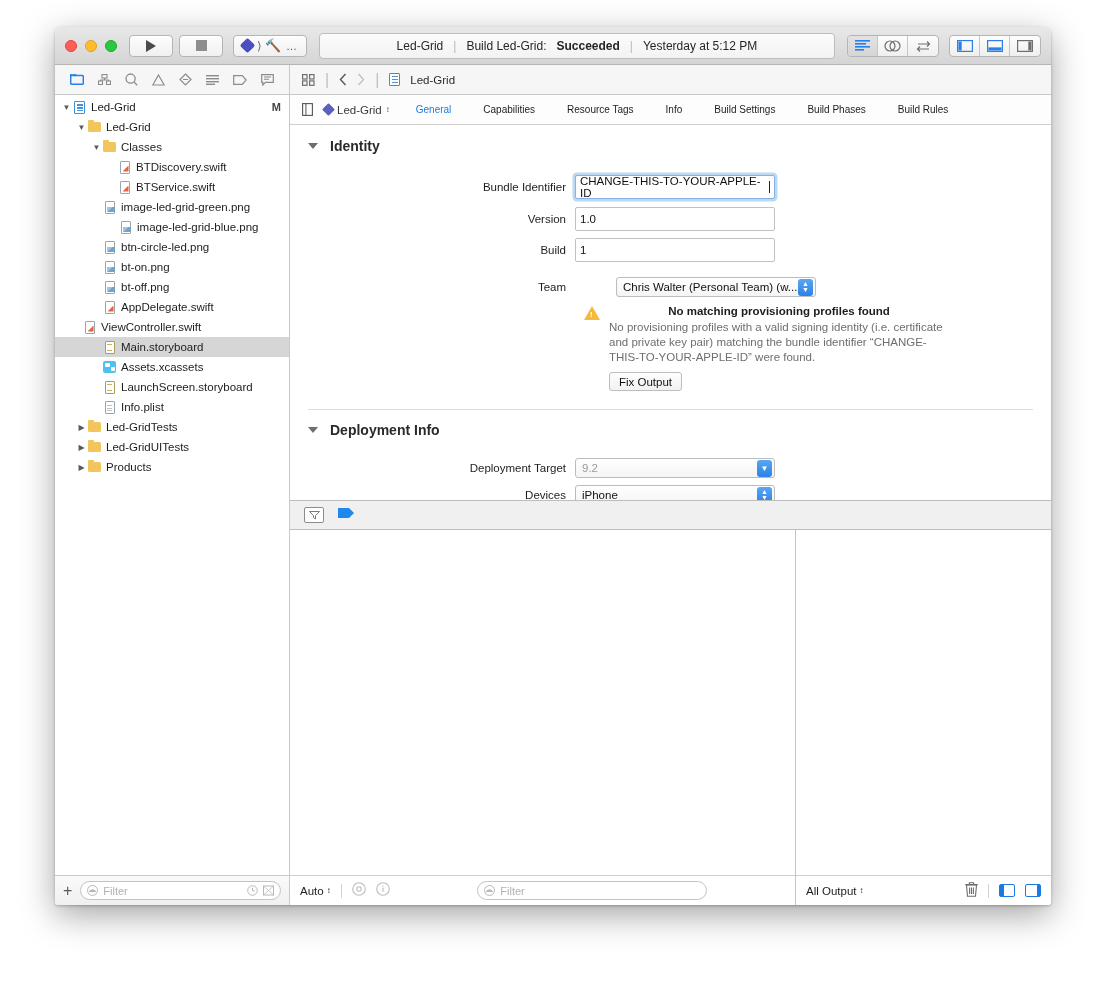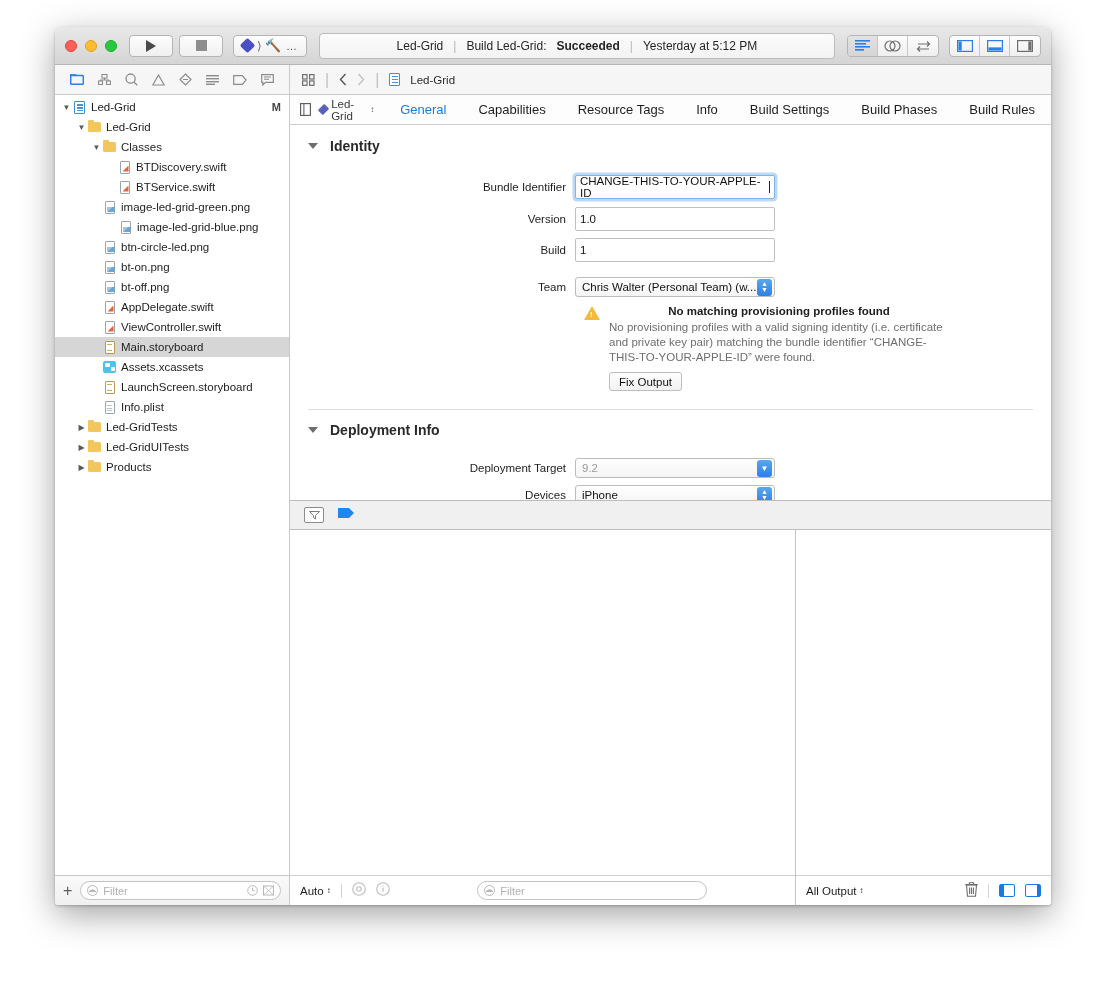--- a/index.html
+++ b/index.html
@@ -141,7 +141,7 @@
   }
   .tabbar .targetpop { display:flex; align-items:center; gap:4px; padding:0 10px 0 6px; font-size:11.5px; color:#3a3a3a;}
   .tabbar .bluedia { width:9px;height:9px;background:#5a5fc0;transform:rotate(45deg);border-radius:1px;}
-  .tabbar .tab { padding:0 16px; font-size:13px; color:#1d1d1d; white-space:nowrap; }
+  .tabbar .tab { padding:0 16px; font-size:10px; color:#1d1d1d; white-space:nowrap; }
   .tabbar .tab.active { color:#1a7ae0; }
   .sideToggle { width:22px; display:flex; align-items:center; justify-content:center; }
 

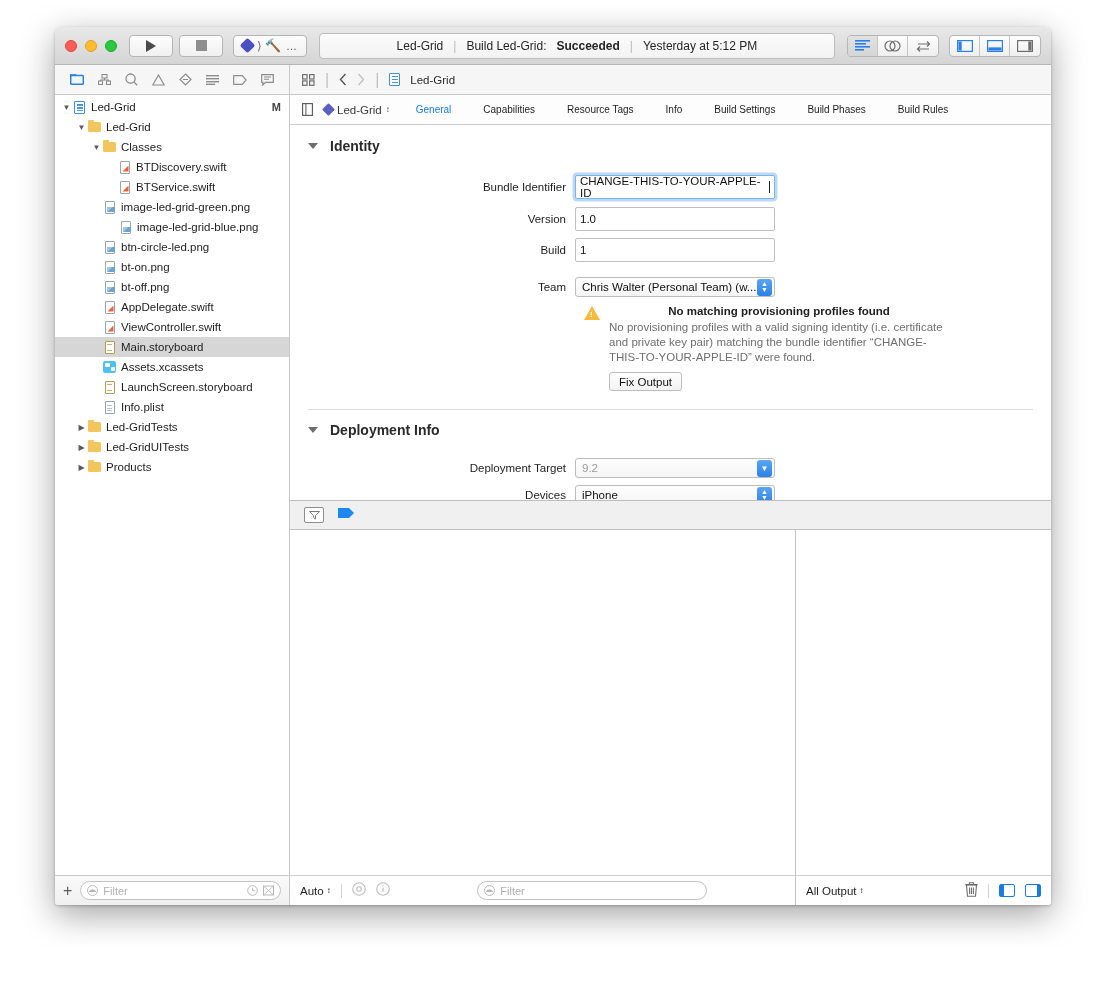--- a/index.html
+++ b/index.html
@@ -591,7 +591,7 @@
               </div>
             </div>
           </div>
-          <div class="frow" style="margin-top:15px;">
+          <div class="frow" style="margin-top:15px;gap:41px;">
             <div class="flabel">Team</div>
             <div class="ctrl">
               <div class="popup">

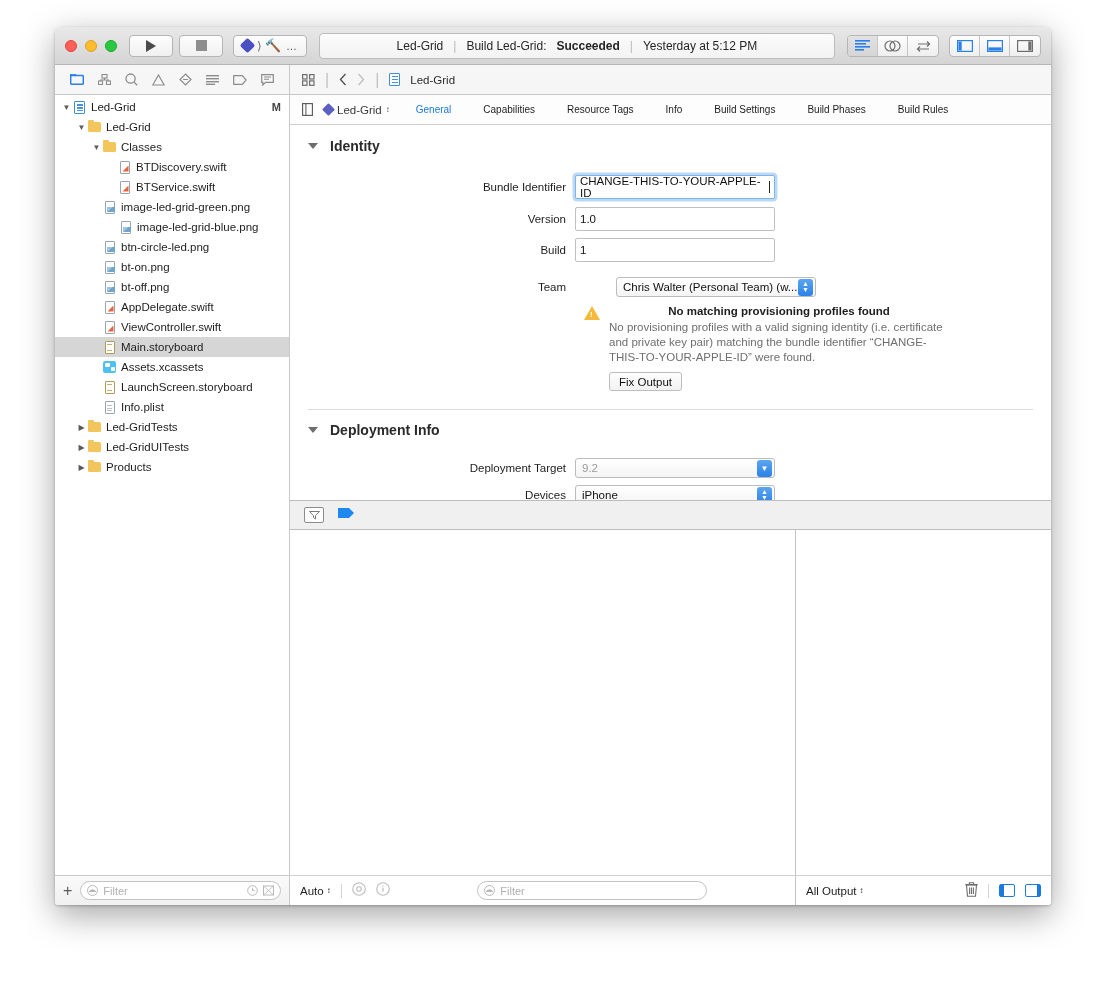--- a/index.html
+++ b/index.html
@@ -450,7 +450,7 @@
             </span>
             <span class="label">AppDelegate.swift</span>
           </div>
-          <div class="node" style="padding-left: 36px;">
+          <div class="node" style="padding-left: 16px;">
             <span class="tw"></span>
             <span class="nicon">
               <span class="doc sw"></span>

